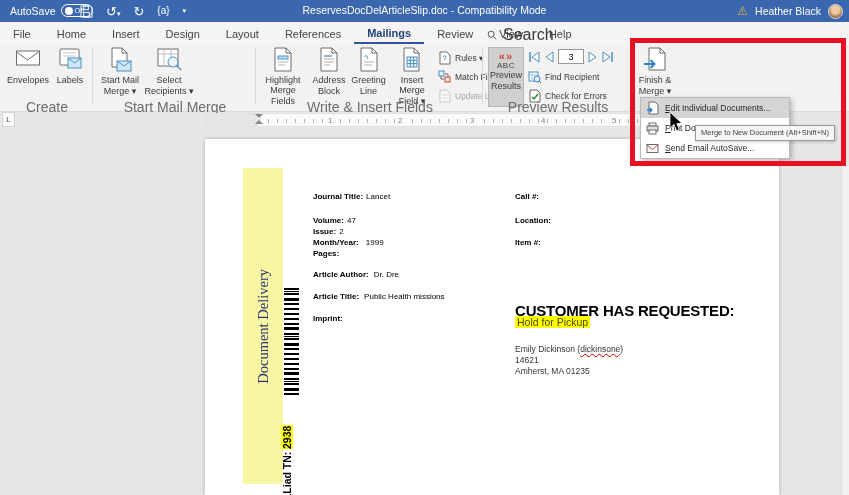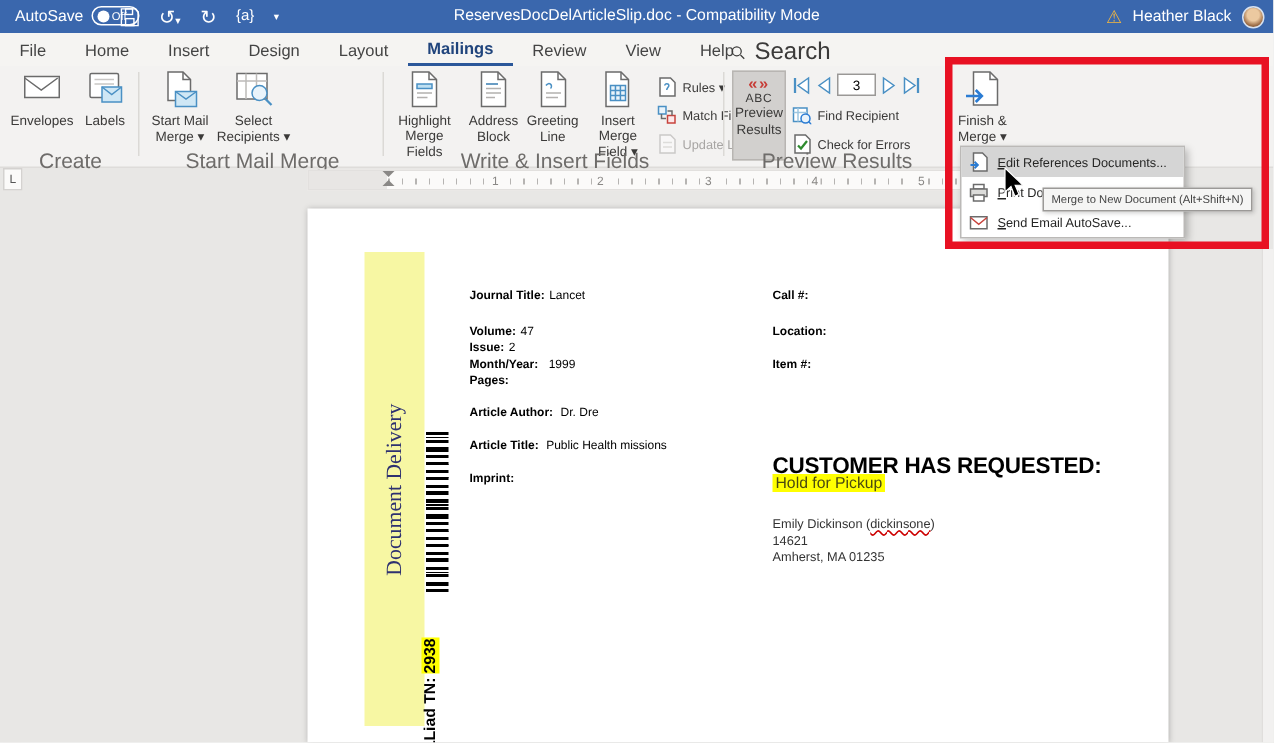--- a/index.html
+++ b/index.html
@@ -161,6 +161,7 @@
     <span class="tab">Insert</span>
     <span class="tab">Design</span>
     <span class="tab">Layout</span>
+    <span class="tab">References</span>
     <span class="tab active">Mailings</span>
     <span class="tab">Review</span>
     <span class="tab">View</span>

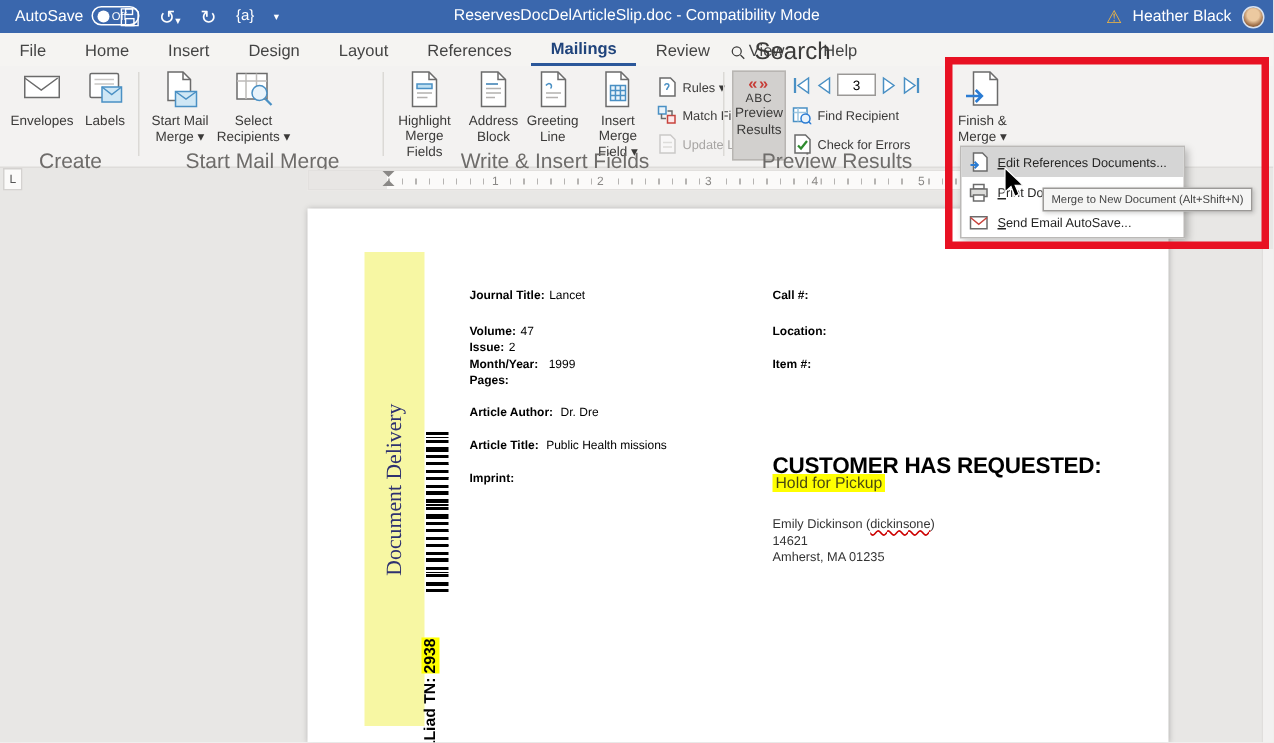--- a/index.html
+++ b/index.html
@@ -420,7 +420,7 @@
           <path d="M3 1h6l3 3v9H3z" fill="#fff" stroke="#6b6b6b"></path>
           <path d="M1 9h5M3.7 6.8L5.9 9l-2.2 2.2" fill="none" stroke="#2b7cd3" stroke-width="1.3"></path>
         </svg>
-      <span><span class="ak">E</span><span>dit References Documents...</span></span>
+      <span><span class="ak">E</span><span>dit Individual Documents...</span></span>
     </div>
     <div class="menu-item">
       <svg width="13" height="13" viewBox="0 0 13 13">

